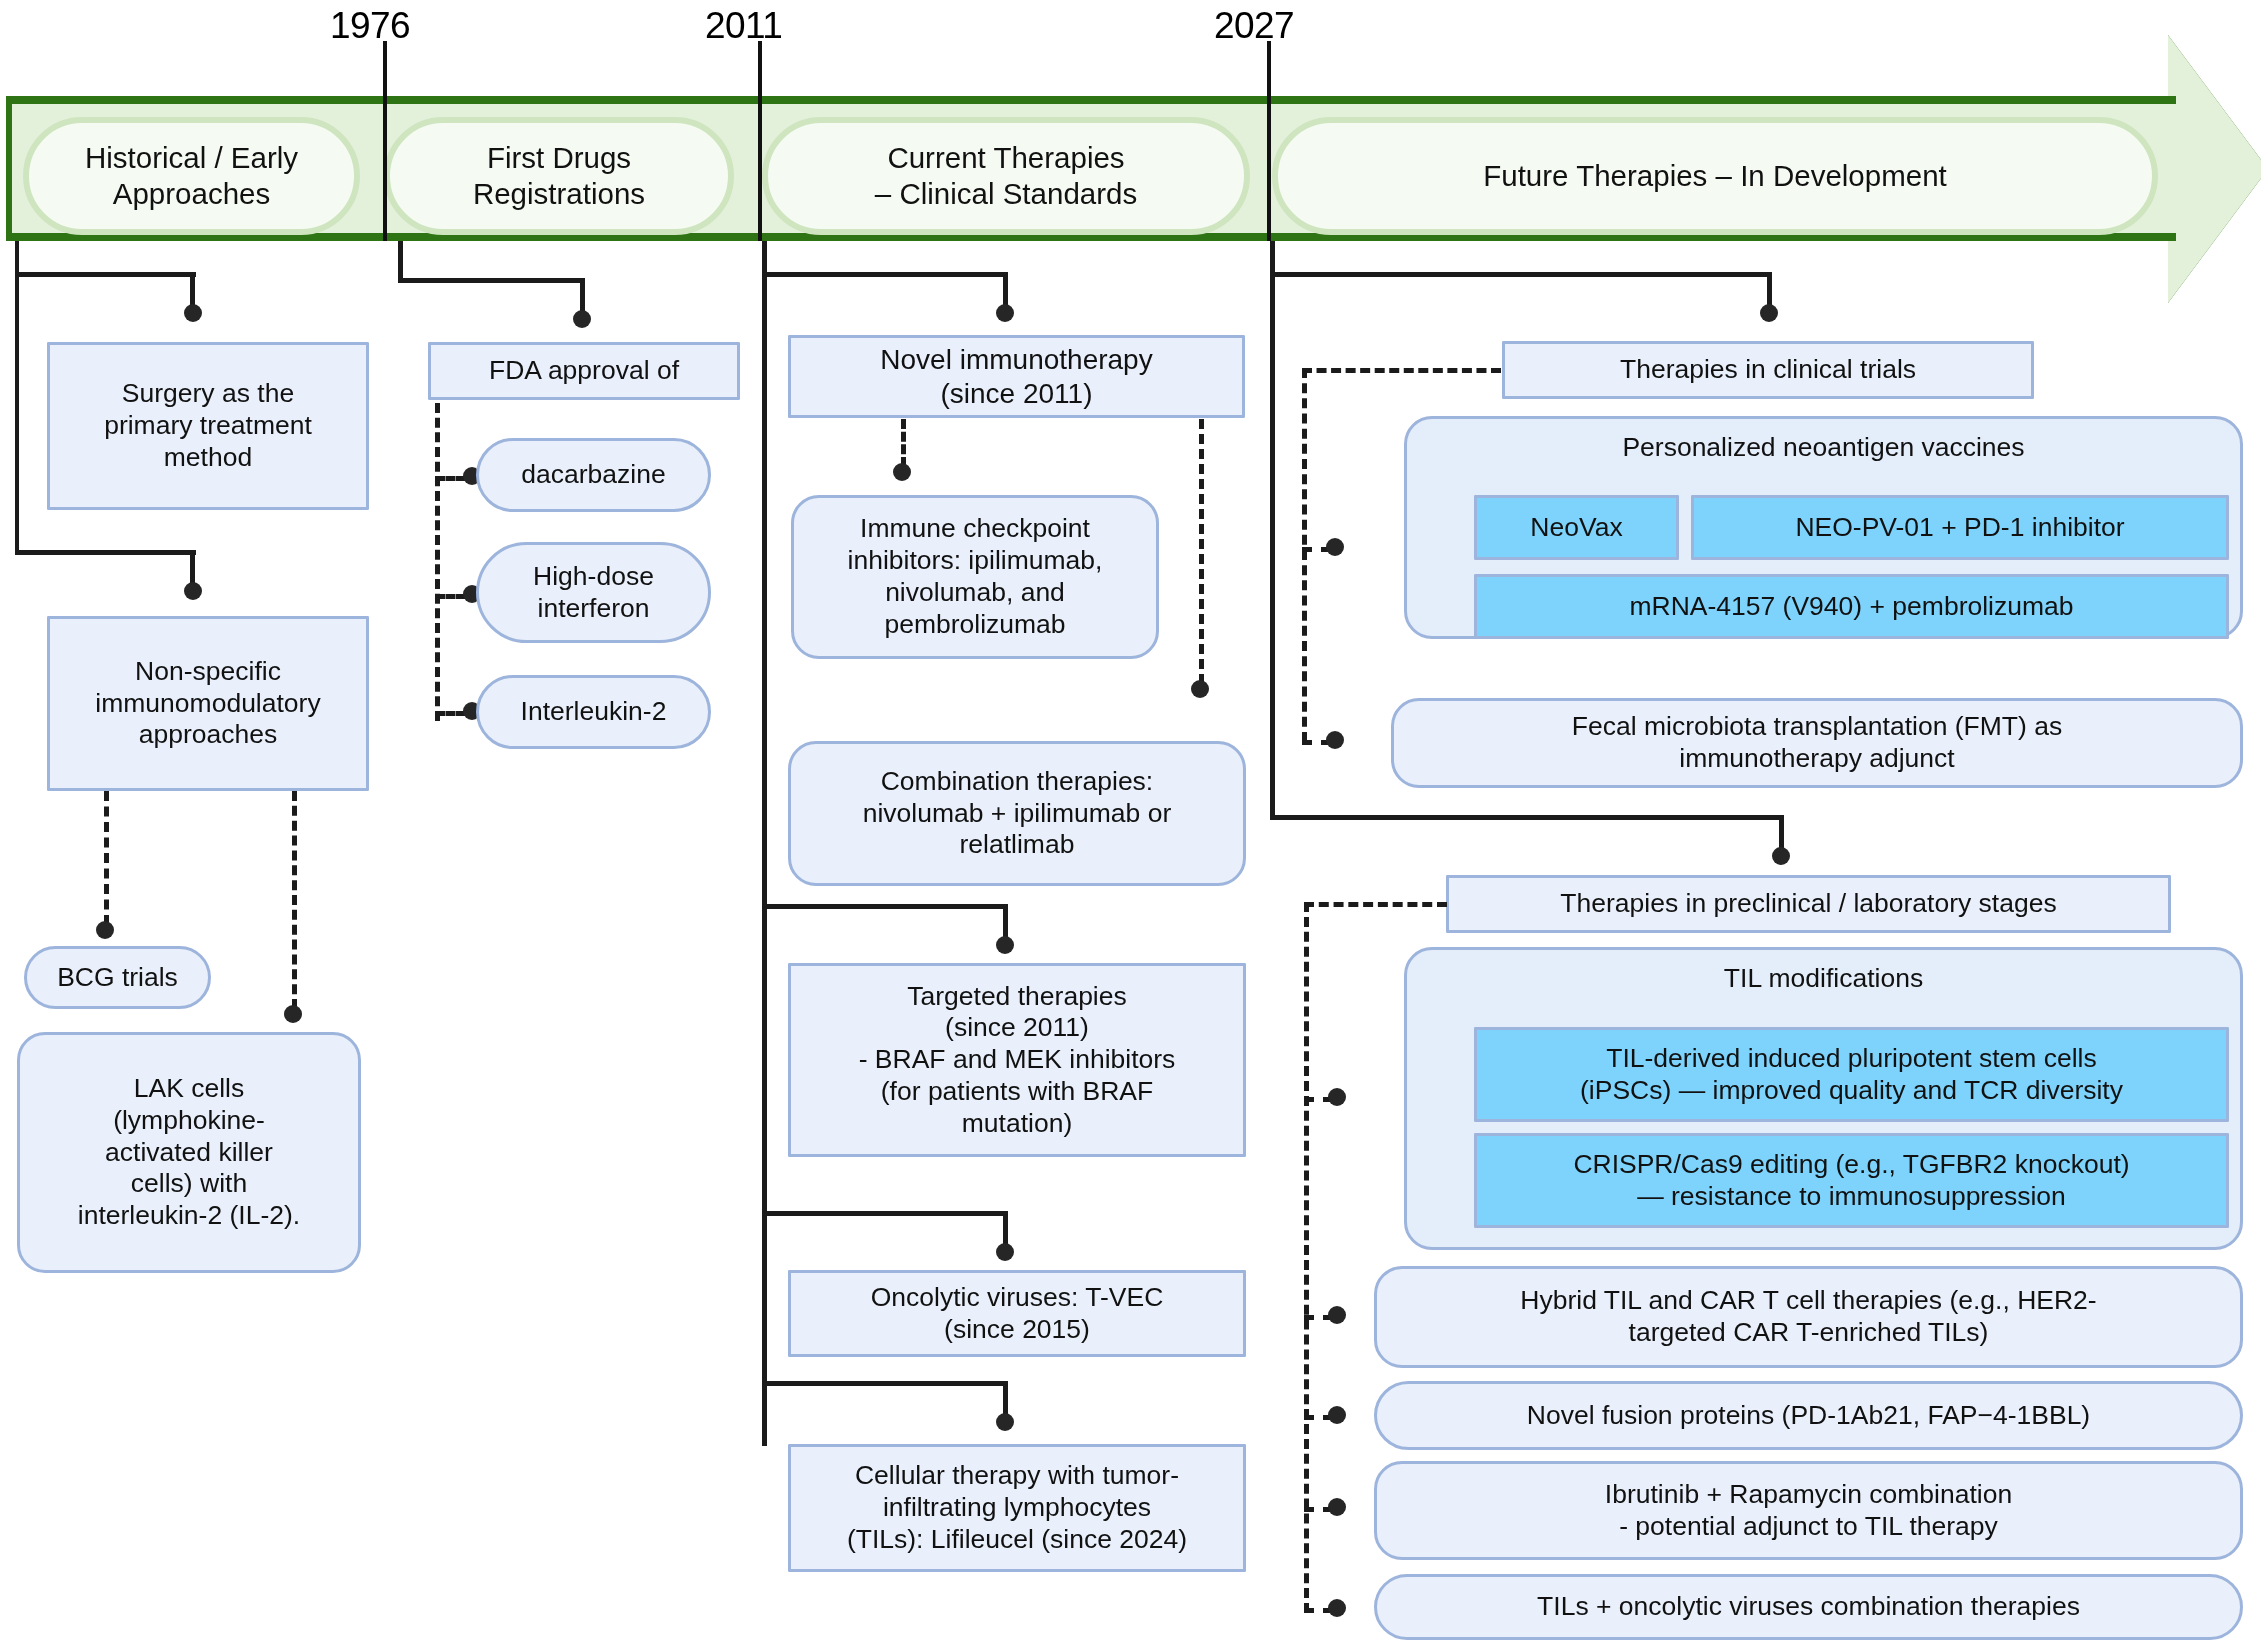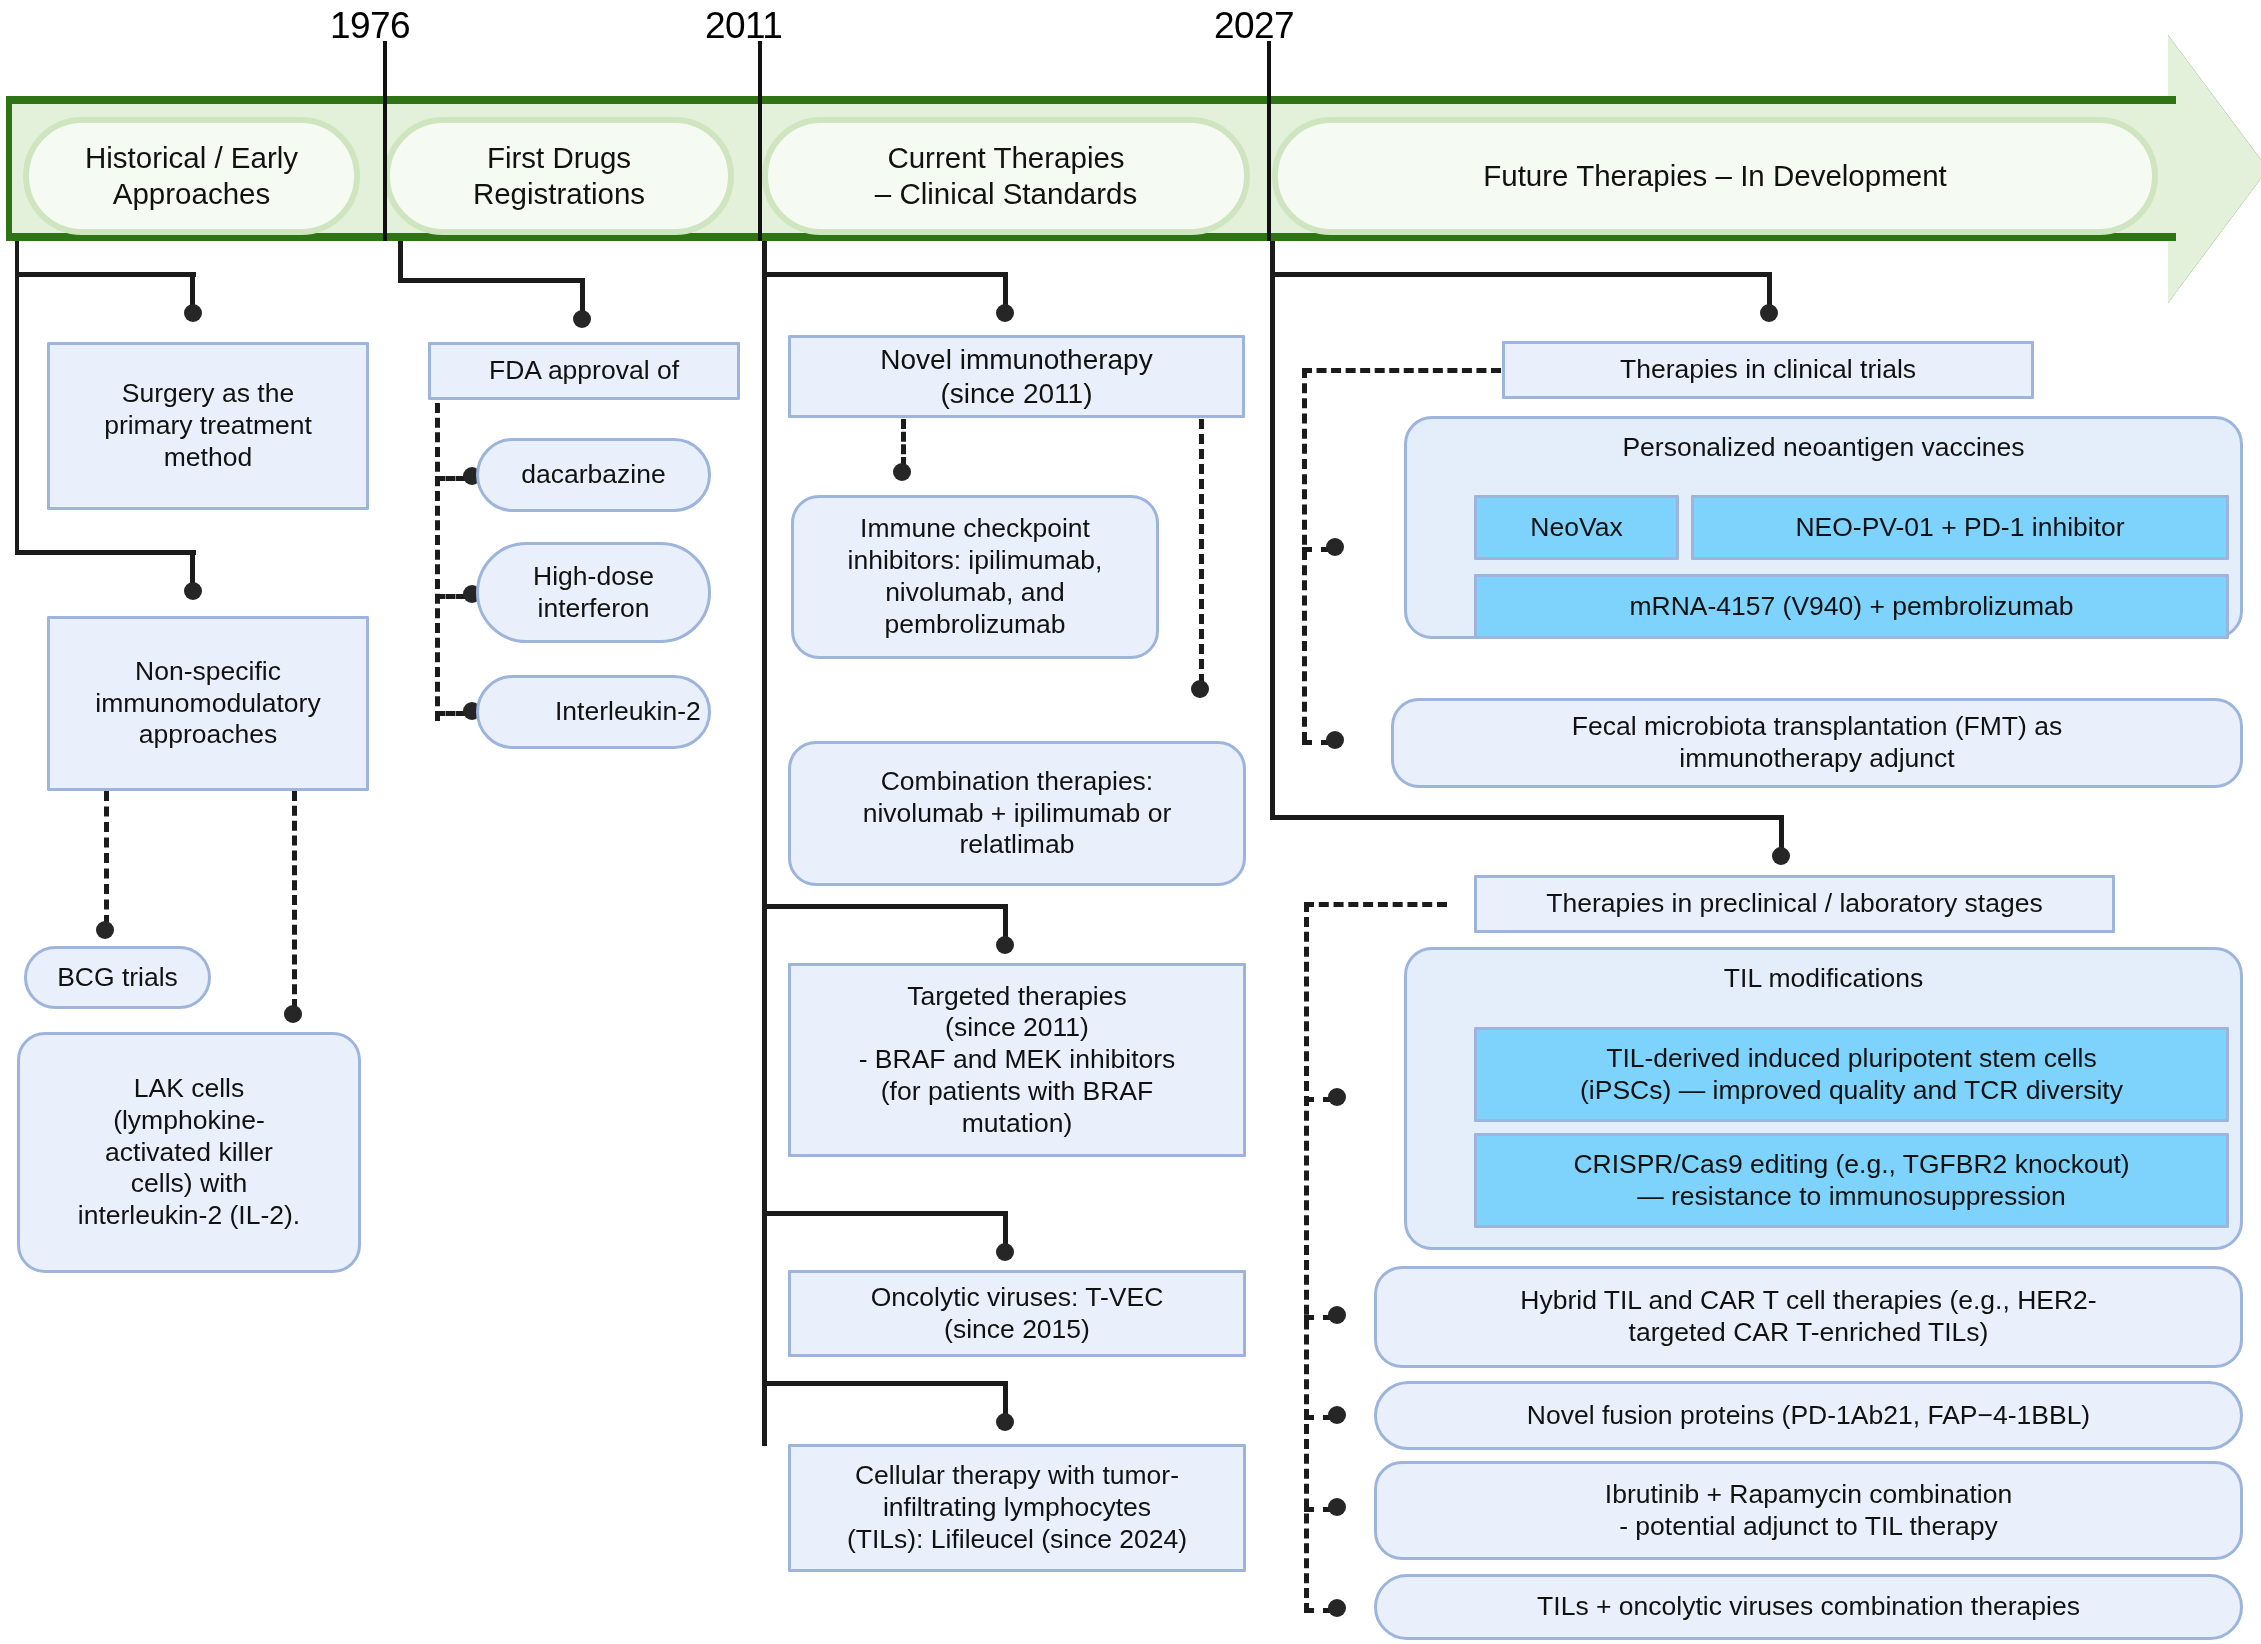--- a/index.html
+++ b/index.html
@@ -135,7 +135,7 @@
 
 <div class="dhline" style="left:435px;top:711px;width:31px;"></div>
 <div class="dot" style="left:463px;top:702px;"></div>
-<div class="node pill f44" style="left:476px;top:675px;width:235px;height:74px;justify-content:flex-end;">
+<div class="node pill f44" style="left:476px;top:675px;width:235px;height:74px;">
   <span>Interleukin-2</span>
 </div>
 

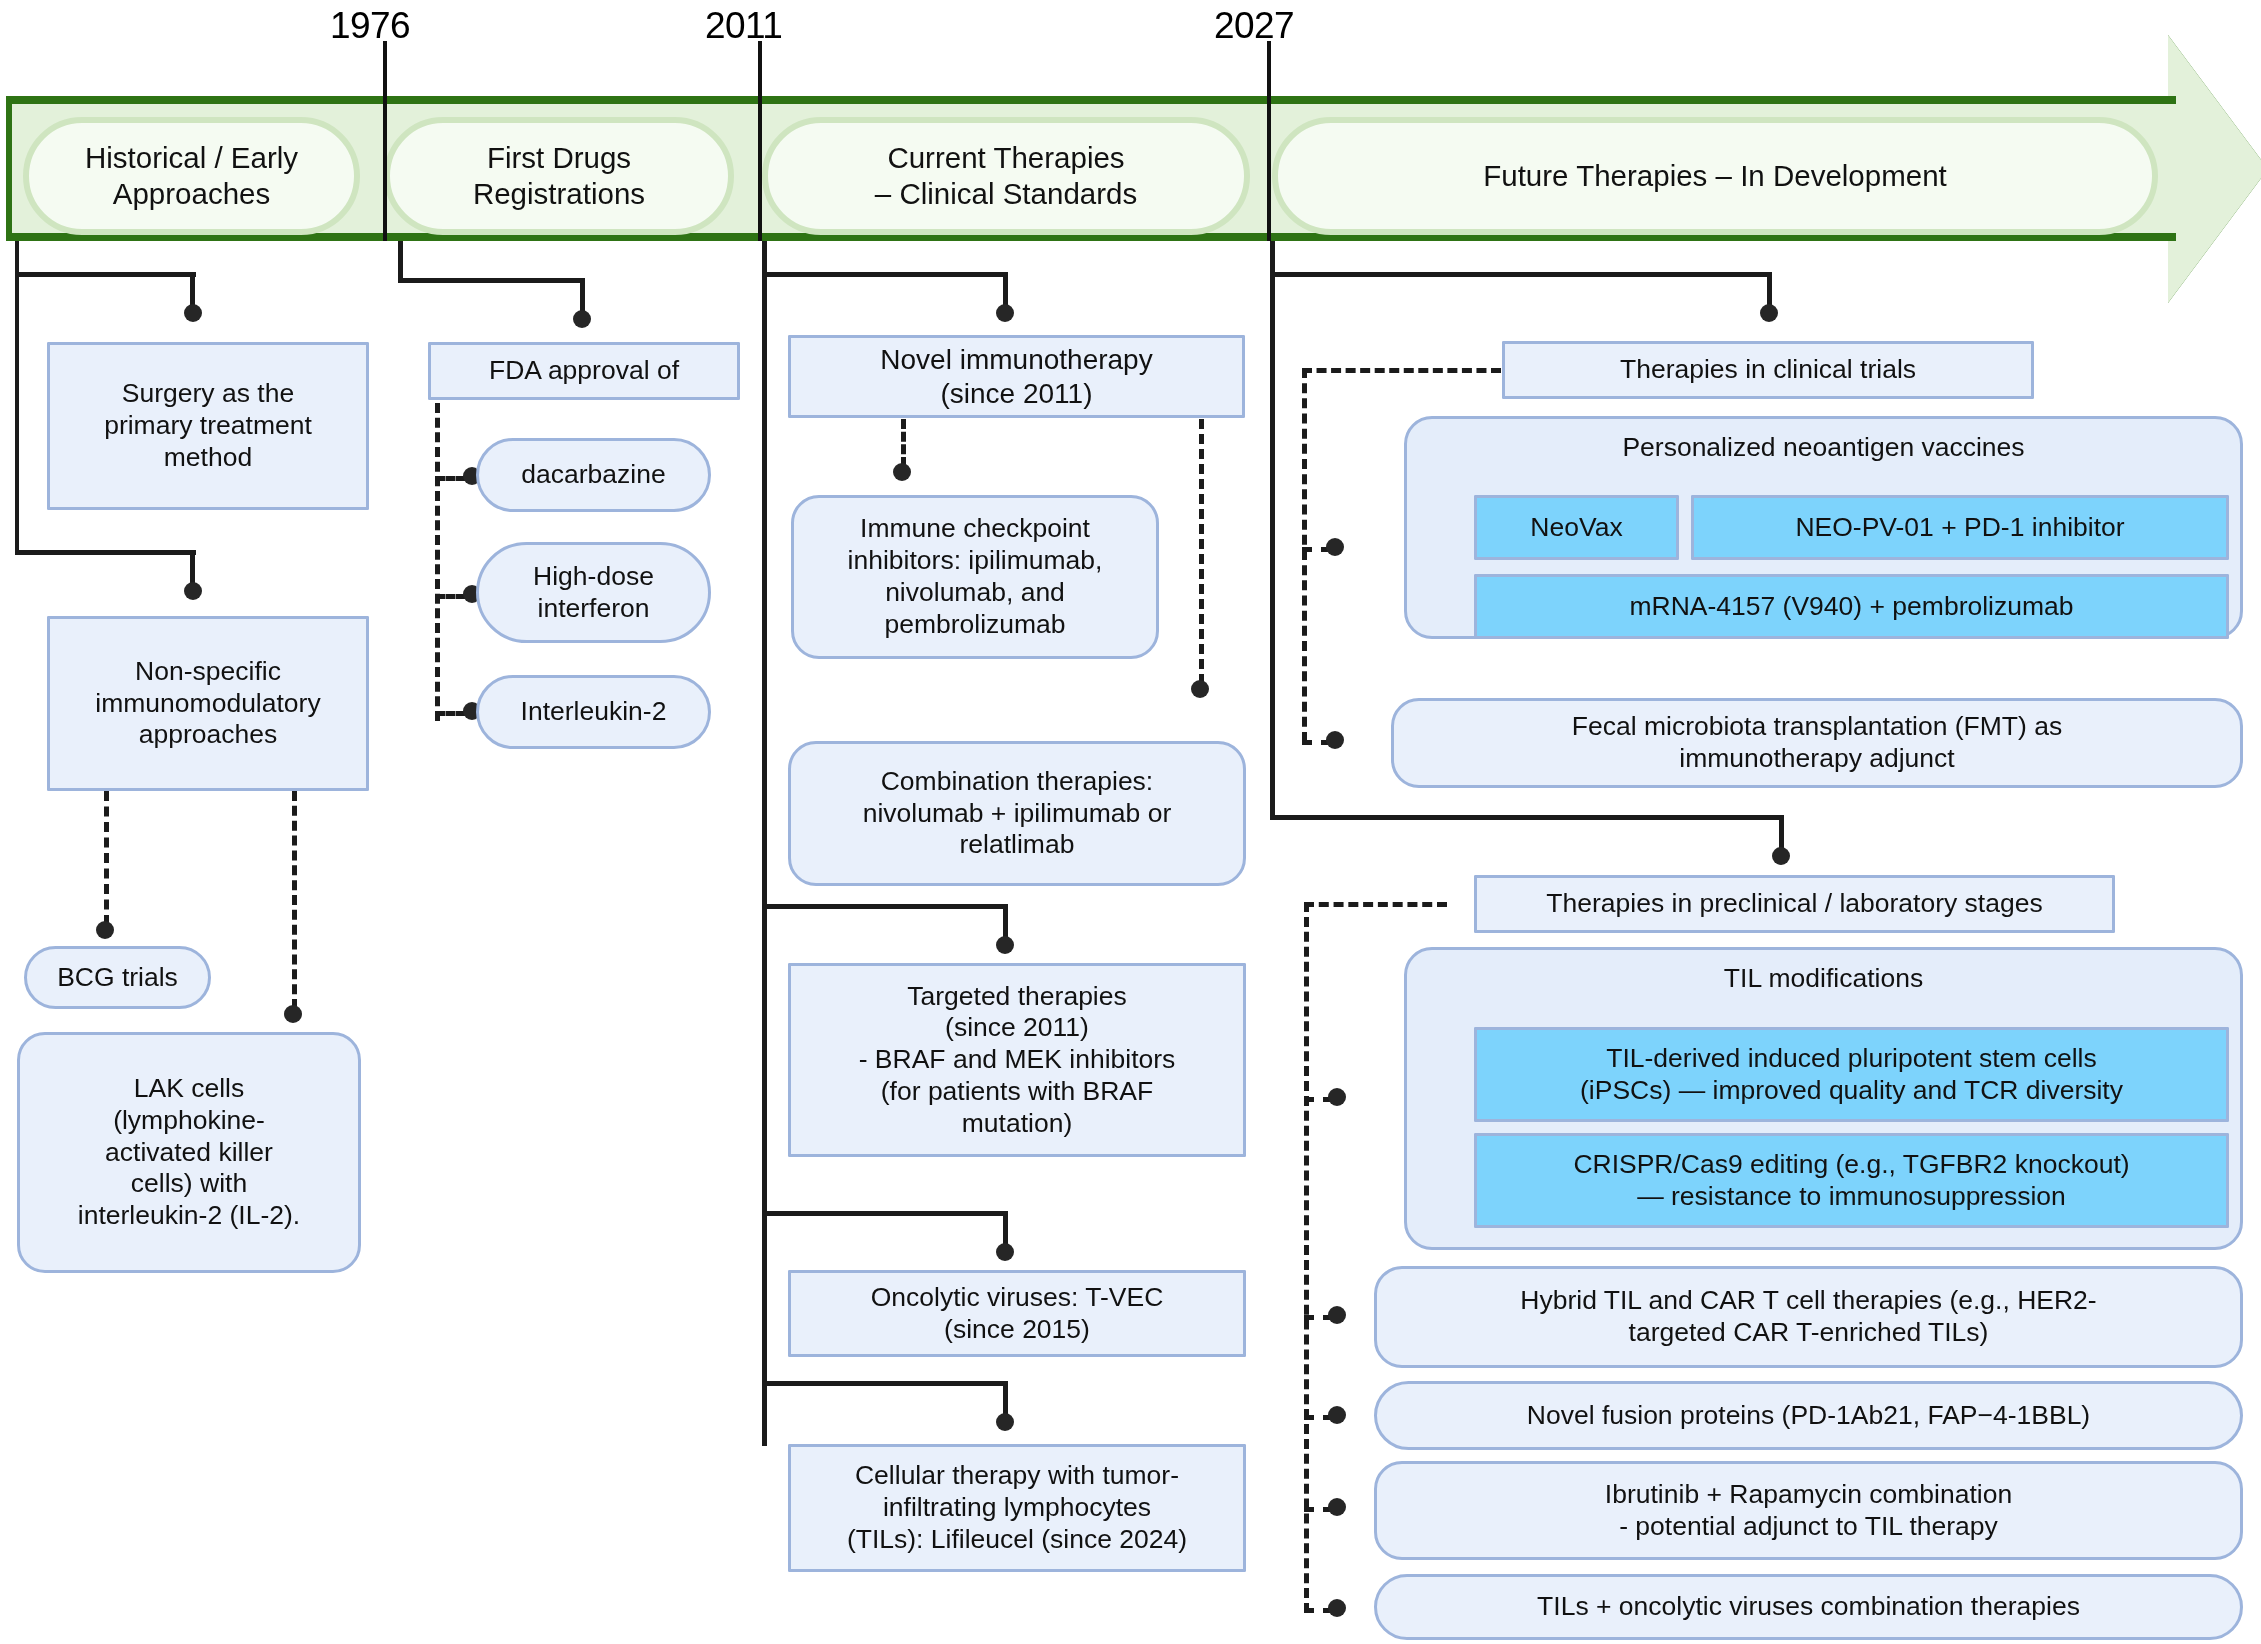--- a/index.html
+++ b/index.html
@@ -221,7 +221,7 @@
 <div class="vline" style="left:1779px;top:815px;height:37px;"></div>
 <div class="dot" style="left:1772px;top:847px;"></div>
 
-<div class="node rect f44" style="left:1446px;top:875px;width:641px;height:58px;margin-left:28px;">
+<div class="node rect f44" style="left:1446px;top:875px;width:725px;height:58px;">
   <span>Therapies in preclinical / laboratory stages</span>
 </div>
 

